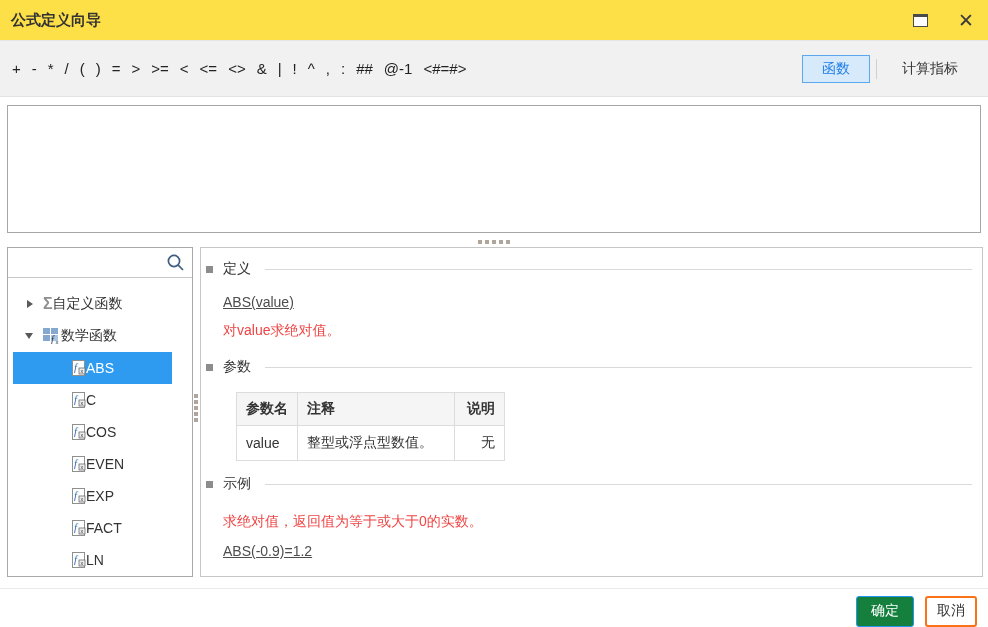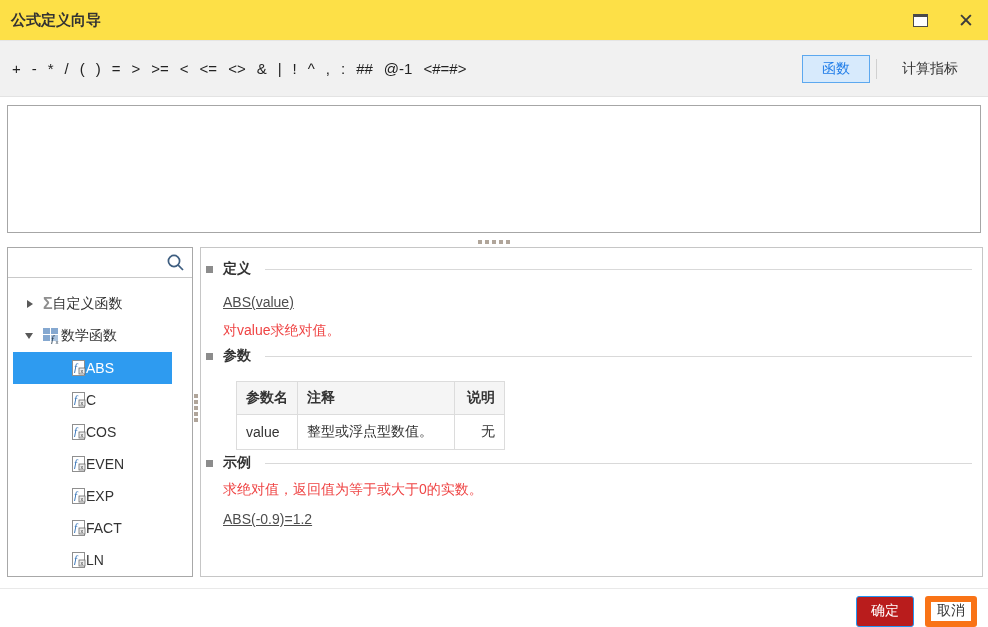--- a/index.html
+++ b/index.html
@@ -104,7 +104,7 @@
   }
   .sec-header { display: flex; align-items: center; height: 26px; }
   .sec-sq { width: 7px; height: 7px; background: #8c8c8c; flex: 0 0 auto; }
-  .sec-title { margin-left: 10px; font-size: 14px; font-weight: bold; color: #333; }
+  .sec-title { margin-left: 10px; font-size: 14px; font-weight: normal; color: #333; }
   .sec-line { flex: 1; height: 1px; background: #d9d9d9; margin-left: 14px; }
   .sec-body { margin-left: 17px; }
   .sig-text { margin-top: 10px; font-size: 14px; color: #4d4d4d; line-height: 20px; text-decoration: underline; }

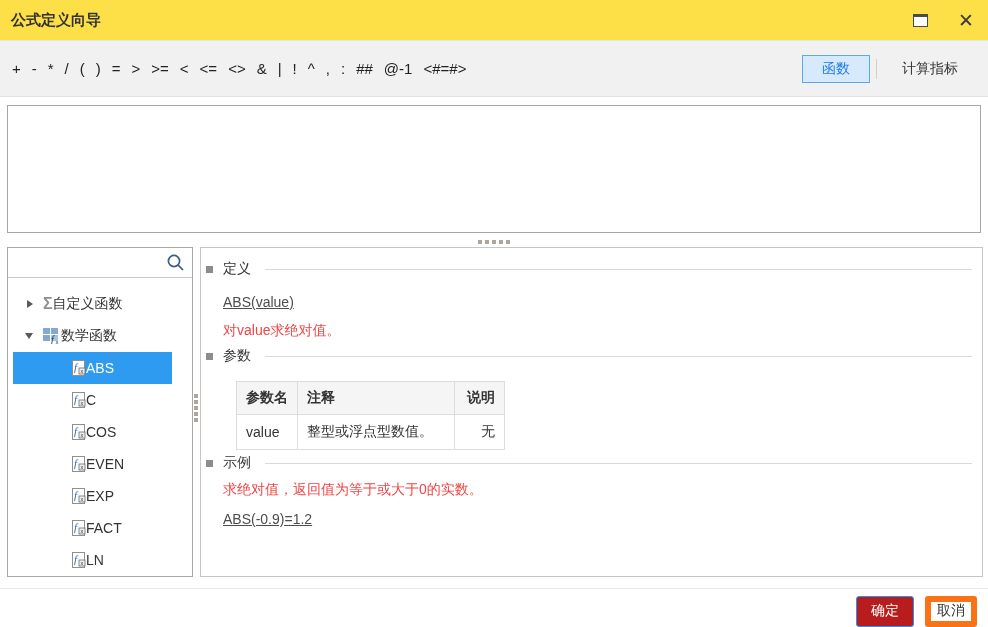--- a/index.html
+++ b/index.html
@@ -109,7 +109,7 @@
   .sec-body { margin-left: 17px; }
   .sig-text { margin-top: 10px; font-size: 14px; color: #4d4d4d; line-height: 20px; text-decoration: underline; }
   .gray-text { margin-top: 8px; font-size: 14px; color: #ef4444; line-height: 20px; }
-  .sec-gap-sm { margin-top: 3px; }
+  .sec-gap-sm { margin-top: 14px; }
   .sec-gap-md { }
 
   .param-table { border-collapse: collapse; margin: 12px 0 0 13px; font-size: 14px; }

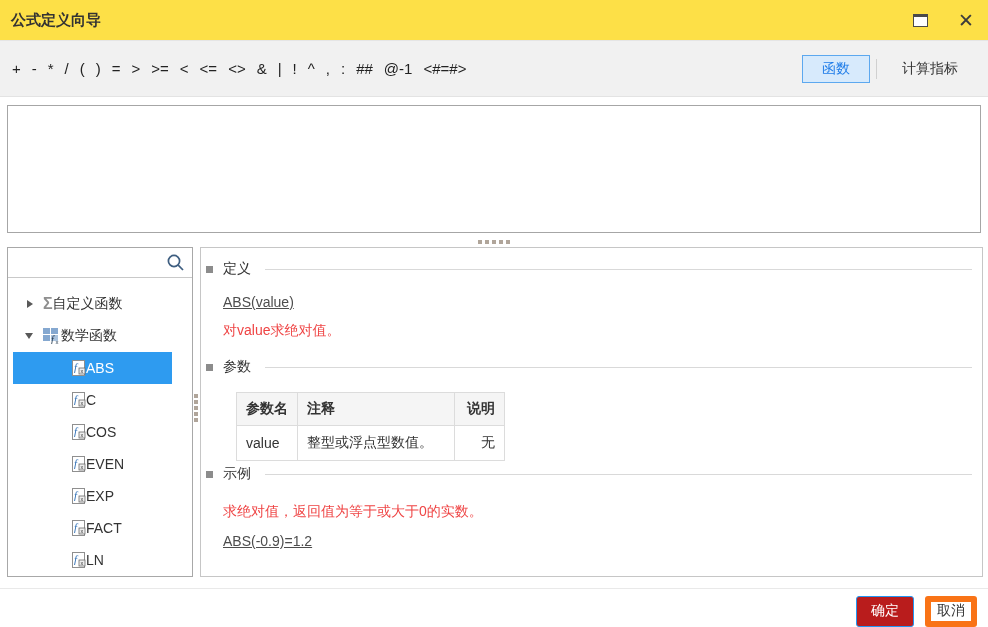--- a/index.html
+++ b/index.html
@@ -110,7 +110,7 @@
   .sig-text { margin-top: 10px; font-size: 14px; color: #4d4d4d; line-height: 20px; text-decoration: underline; }
   .gray-text { margin-top: 8px; font-size: 14px; color: #ef4444; line-height: 20px; }
   .sec-gap-sm { margin-top: 14px; }
-  .sec-gap-md { }
+  .sec-gap-md { margin-top: 10px; }
 
   .param-table { border-collapse: collapse; margin: 12px 0 0 13px; font-size: 14px; }
   .param-table th, .param-table td { border: 1px solid #dcdcdc; text-align: left; }

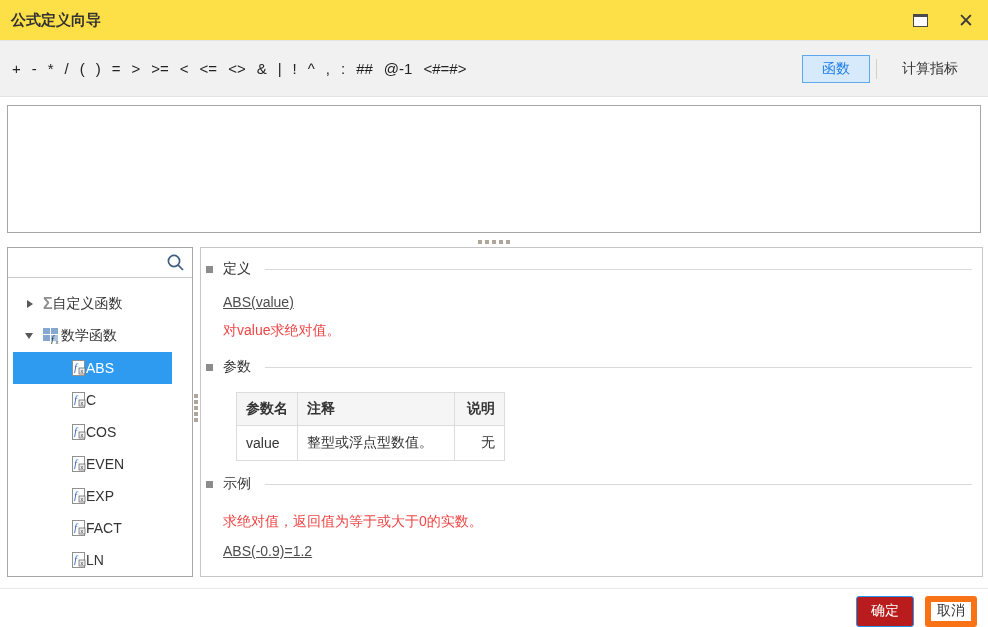--- a/index.html
+++ b/index.html
@@ -128,7 +128,7 @@
     gap: 11px; padding-right: 11px;
   }
   .btn { height: 31px; border-radius: 3px; font-size: 14px; cursor: pointer; font-family: inherit; }
-  .btn-ok { width: 58px; background: #b91c1c; border: 1px solid #2196f3; color: #fff; }
+  .btn-ok { width: 58px; background: #15803d; border: 1px solid #2196f3; color: #fff; }
   .btn-cancel { width: 52px; background: #fff; border: 6px solid #f97316; color: #333; }
 </style>
 </head>

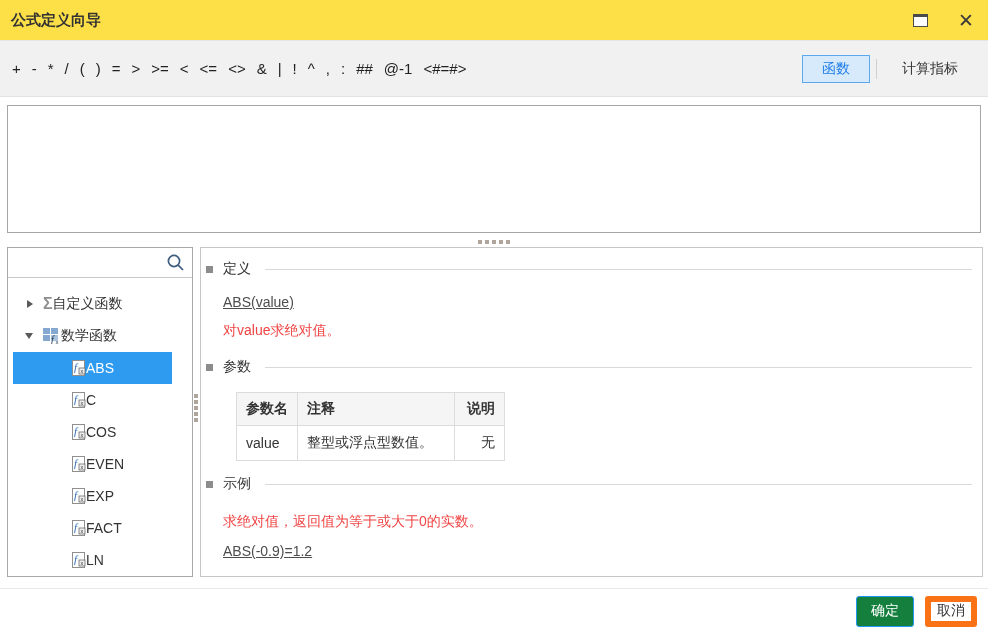--- a/index.html
+++ b/index.html
@@ -129,7 +129,7 @@
   }
   .btn { height: 31px; border-radius: 3px; font-size: 14px; cursor: pointer; font-family: inherit; }
   .btn-ok { width: 58px; background: #15803d; border: 1px solid #2196f3; color: #fff; }
-  .btn-cancel { width: 52px; background: #fff; border: 6px solid #f97316; color: #333; }
+  .btn-cancel { width: 52px; background: #fff; border: 2px solid #f97316; color: #333; }
 </style>
 </head>
 <body>

